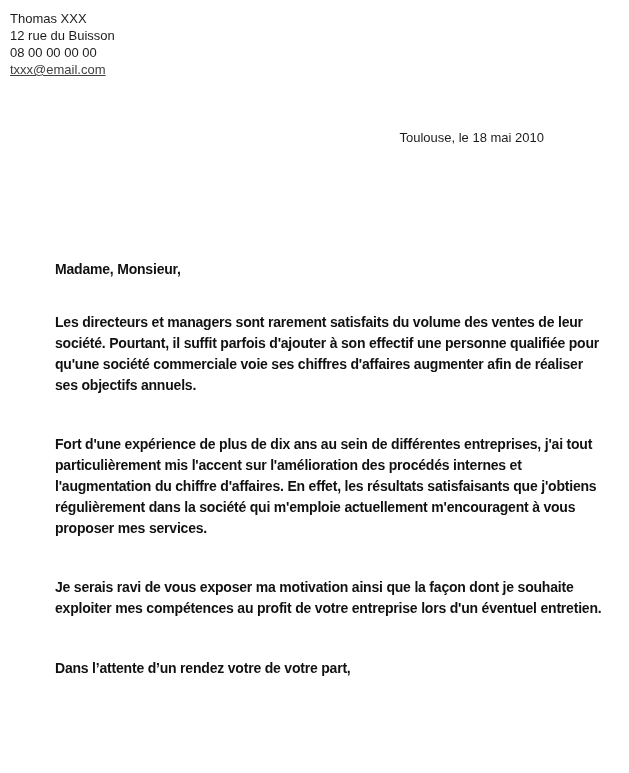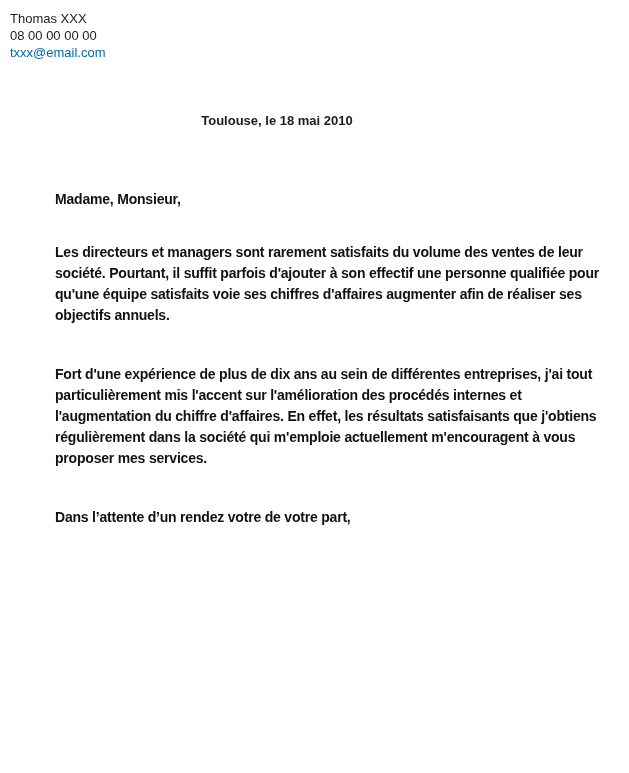--- a/index.html
+++ b/index.html
@@ -64,6 +64,7 @@
 
   <div class="sender">
     <span class="line">Thomas XXX</span>
+    <span class="line">12 rue du Buisson</span>
     <span class="line">08 00 00 00 00</span>
     <span class="line"><a>txxx@email.com</a></span>
   </div>

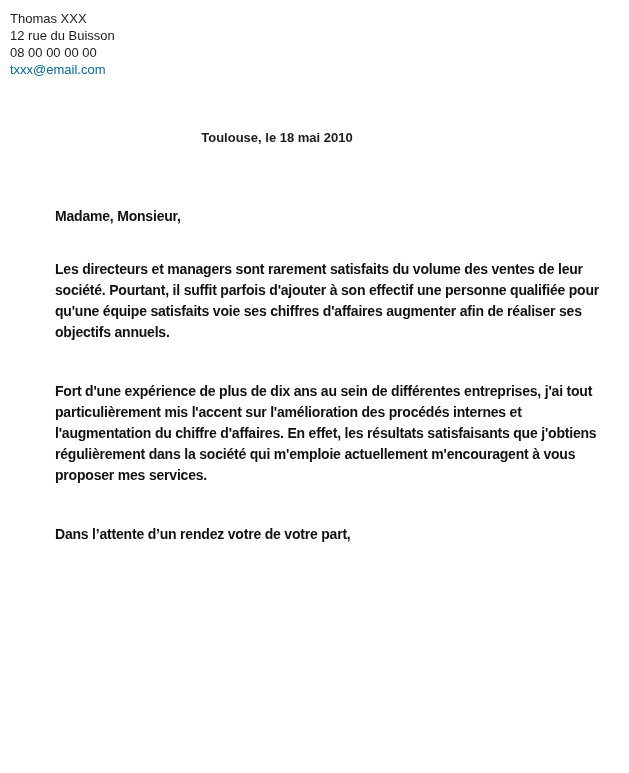--- a/index.html
+++ b/index.html
@@ -27,7 +27,8 @@
   }
   .sender .line { display: block; }
   .sender a {
-    color: #0369a1;
+    color: #404040;
+    text-decoration: underline;
     cursor: pointer;
   }
   

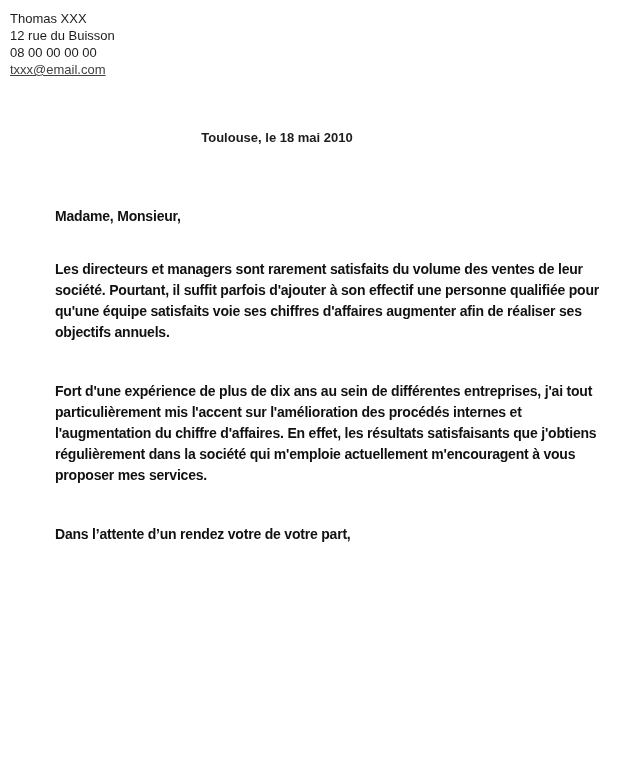--- a/index.html
+++ b/index.html
@@ -34,10 +34,10 @@
   
   .date-row {
     margin-top: 51px;
-    text-align: center;
+    text-align: right;
     font-size: 13px;
     line-height: 17px;
-    font-weight: 700;
+    font-weight: 400;
     color: #1c1c1c;
   }
   

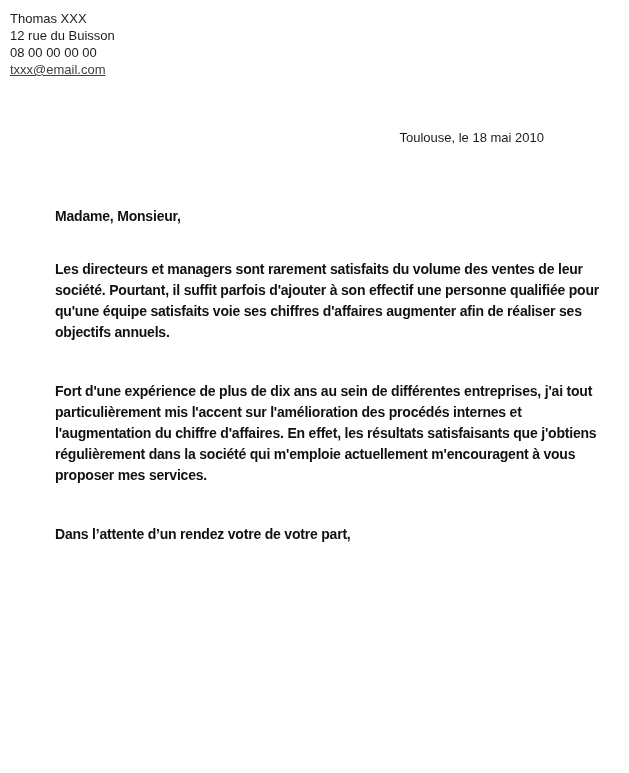--- a/index.html
+++ b/index.html
@@ -42,7 +42,7 @@
   }
   
   .letter-body {
-    margin-top: 60px;
+    margin-top: 113px;
     margin-left: 45px;
     width: 548px;
     font-weight: 700;

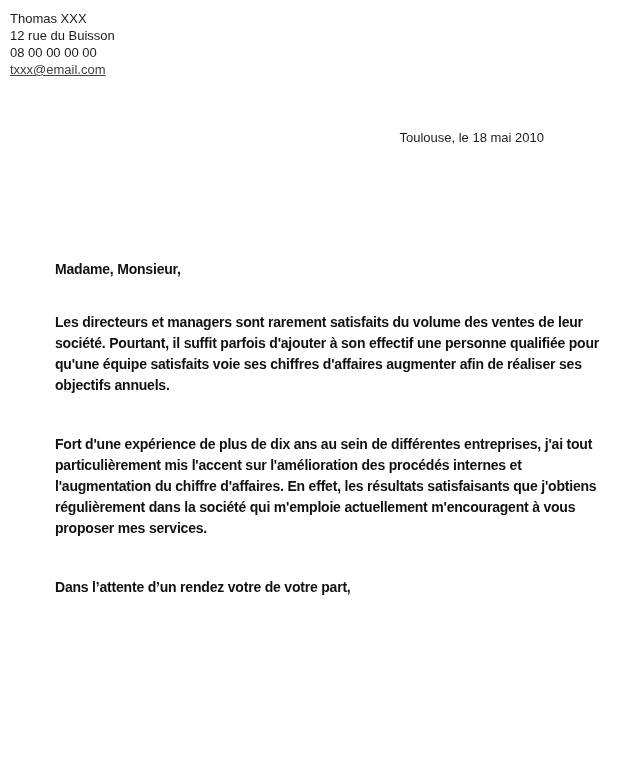--- a/index.html
+++ b/index.html
@@ -74,7 +74,7 @@
 
   <div class="letter-body">
     <p class="salutation">Madame, Monsieur,</p>
-    <p class="para-1">Les directeurs et managers sont rarement satisfaits du volume des ventes de leur société. Pourtant, il suffit parfois d'ajouter à son effectif une personne qualifiée pour qu'une équipe satisfaits voie ses chiffres d'affaires augmenter afin de réaliser ses objectifs annuels.</p>
+    <p class="para-1">Les directeurs et managers sont rarement satisfaits du volume des ventes de leur société. Pourtant, il suffit parfois d'ajouter à son effectif une personne qualifiée pour qu'une société commerciale voie ses chiffres d'affaires augmenter afin de réaliser ses objectifs annuels.</p>
     <p class="para-2">Fort d'une expérience de plus de dix ans au sein de différentes entreprises, j'ai tout particulièrement mis l'accent sur l'amélioration des procédés internes et l'augmentation du chiffre d'affaires. En effet, les résultats satisfaisants que j'obtiens régulièrement dans la société qui m'emploie actuellement m'encouragent à vous proposer mes services.</p>
     <p class="para-4">Dans l’attente d’un rendez votre de votre part,</p>
   </div>

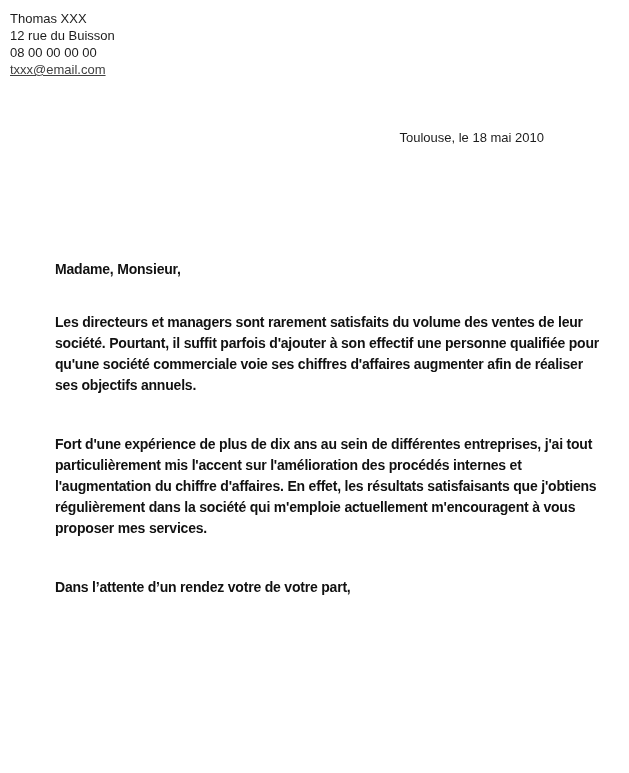--- a/index.html
+++ b/index.html
@@ -76,6 +76,7 @@
     <p class="salutation">Madame, Monsieur,</p>
     <p class="para-1">Les directeurs et managers sont rarement satisfaits du volume des ventes de leur société. Pourtant, il suffit parfois d'ajouter à son effectif une personne qualifiée pour qu'une société commerciale voie ses chiffres d'affaires augmenter afin de réaliser ses objectifs annuels.</p>
     <p class="para-2">Fort d'une expérience de plus de dix ans au sein de différentes entreprises, j'ai tout particulièrement mis l'accent sur l'amélioration des procédés internes et l'augmentation du chiffre d'affaires. En effet, les résultats satisfaisants que j'obtiens régulièrement dans la société qui m'emploie actuellement m'encouragent à vous proposer mes services.</p>
+    <p class="para-3">Je serais ravi de vous exposer ma motivation ainsi que la façon dont je souhaite exploiter mes compétences au profit de votre entreprise lors d'un éventuel entretien.</p>
     <p class="para-4">Dans l’attente d’un rendez votre de votre part,</p>
   </div>
 

